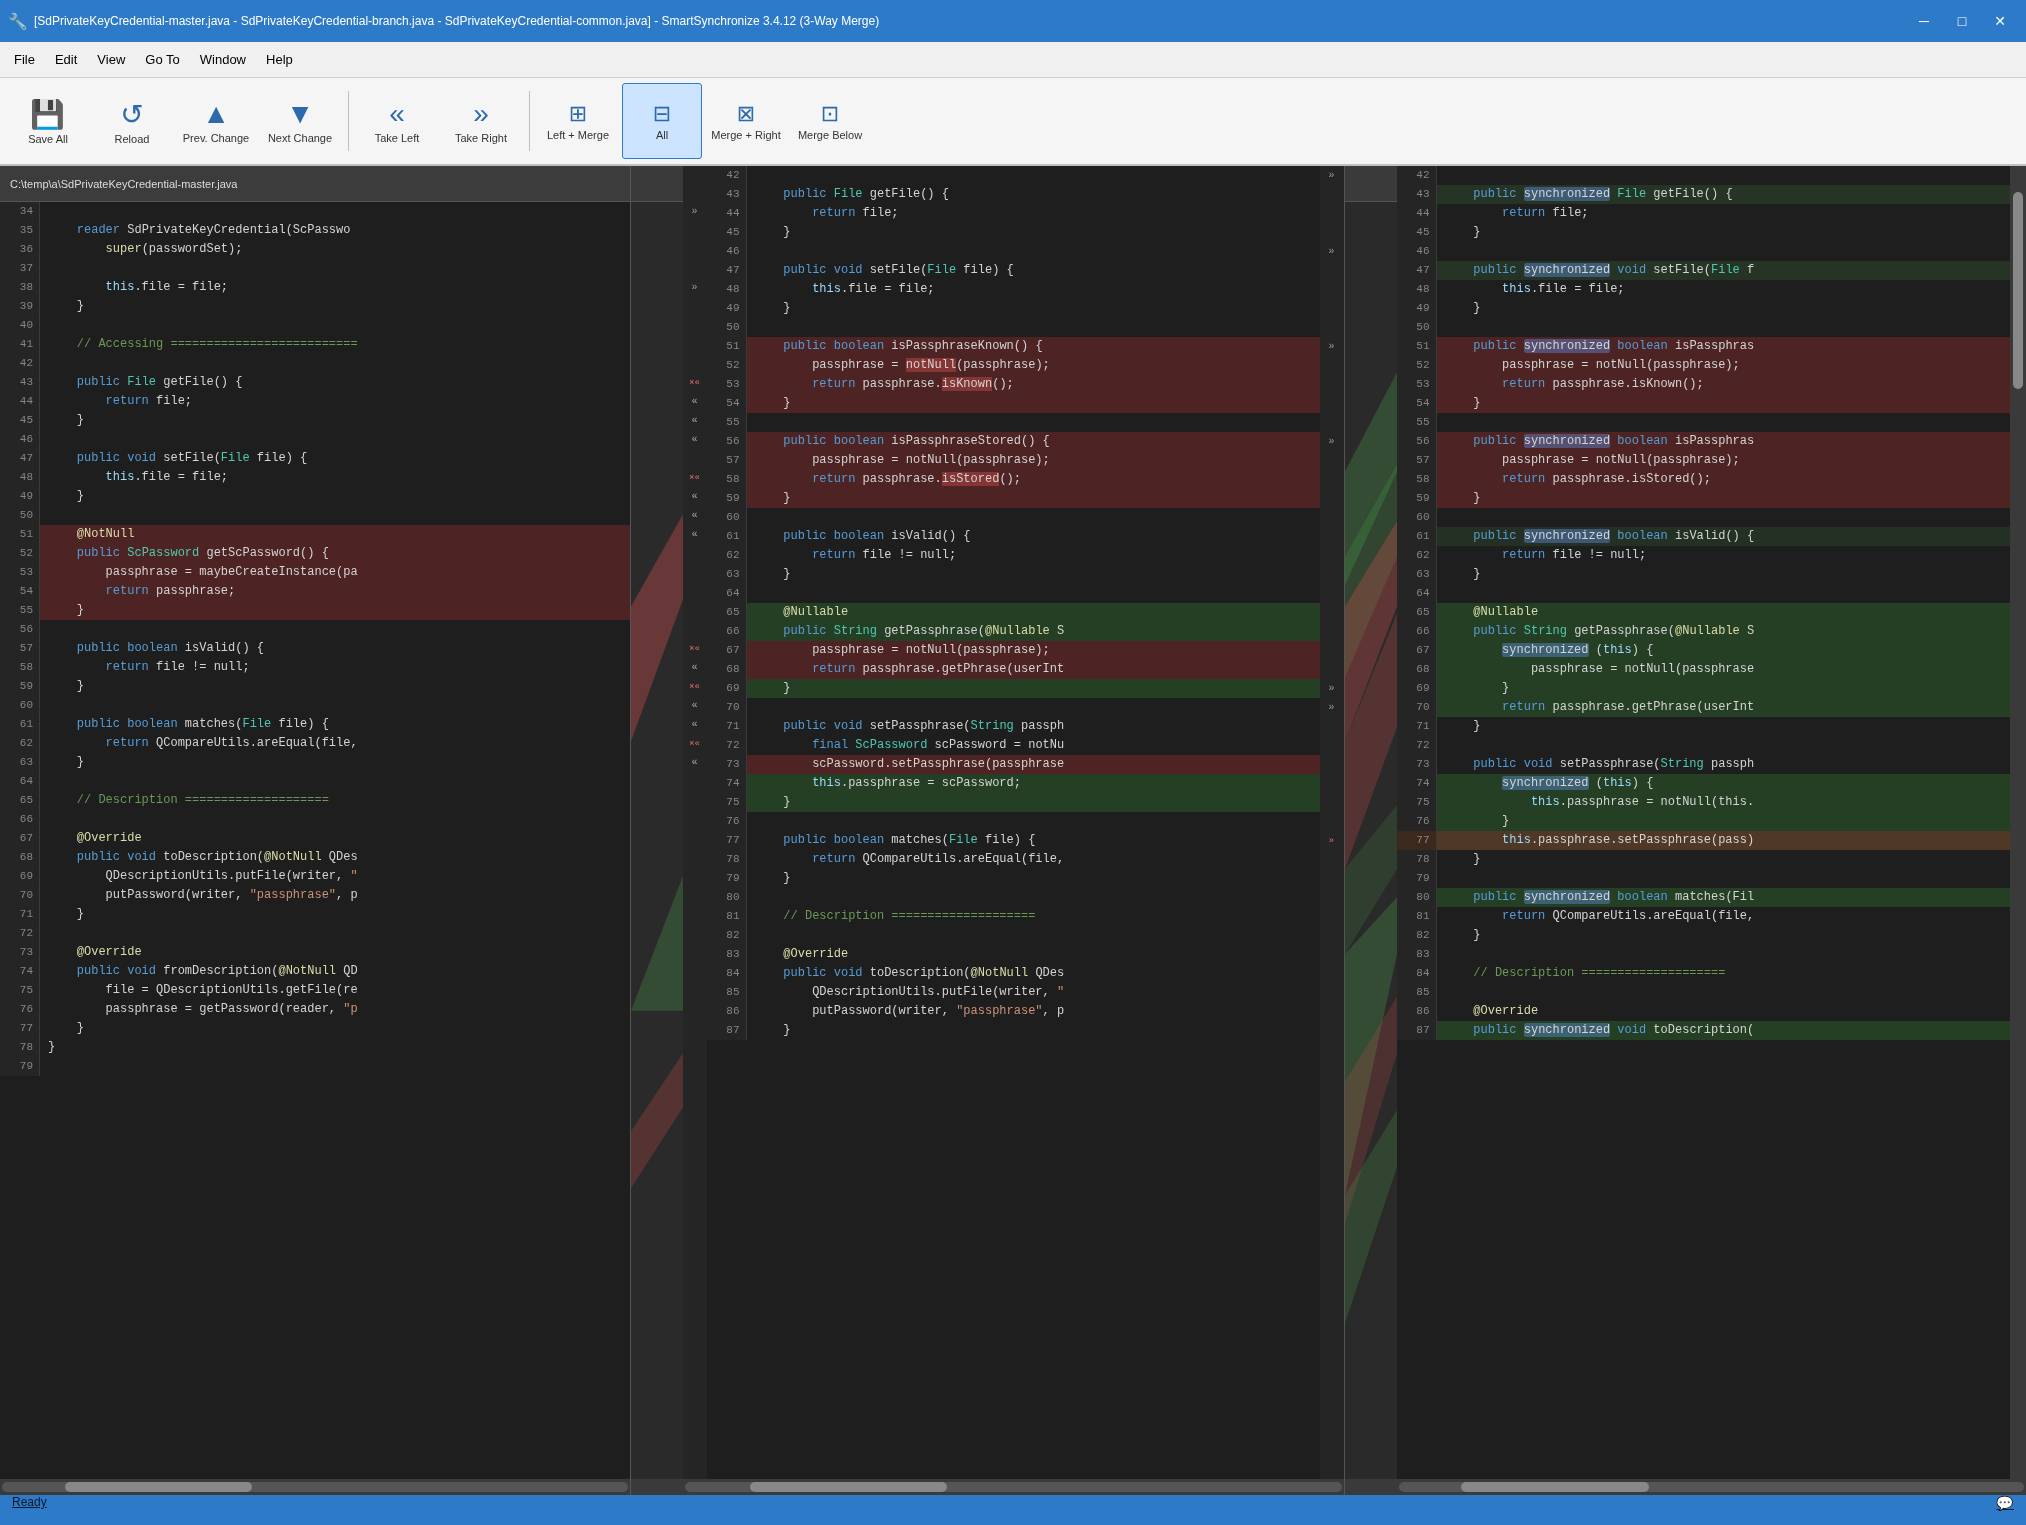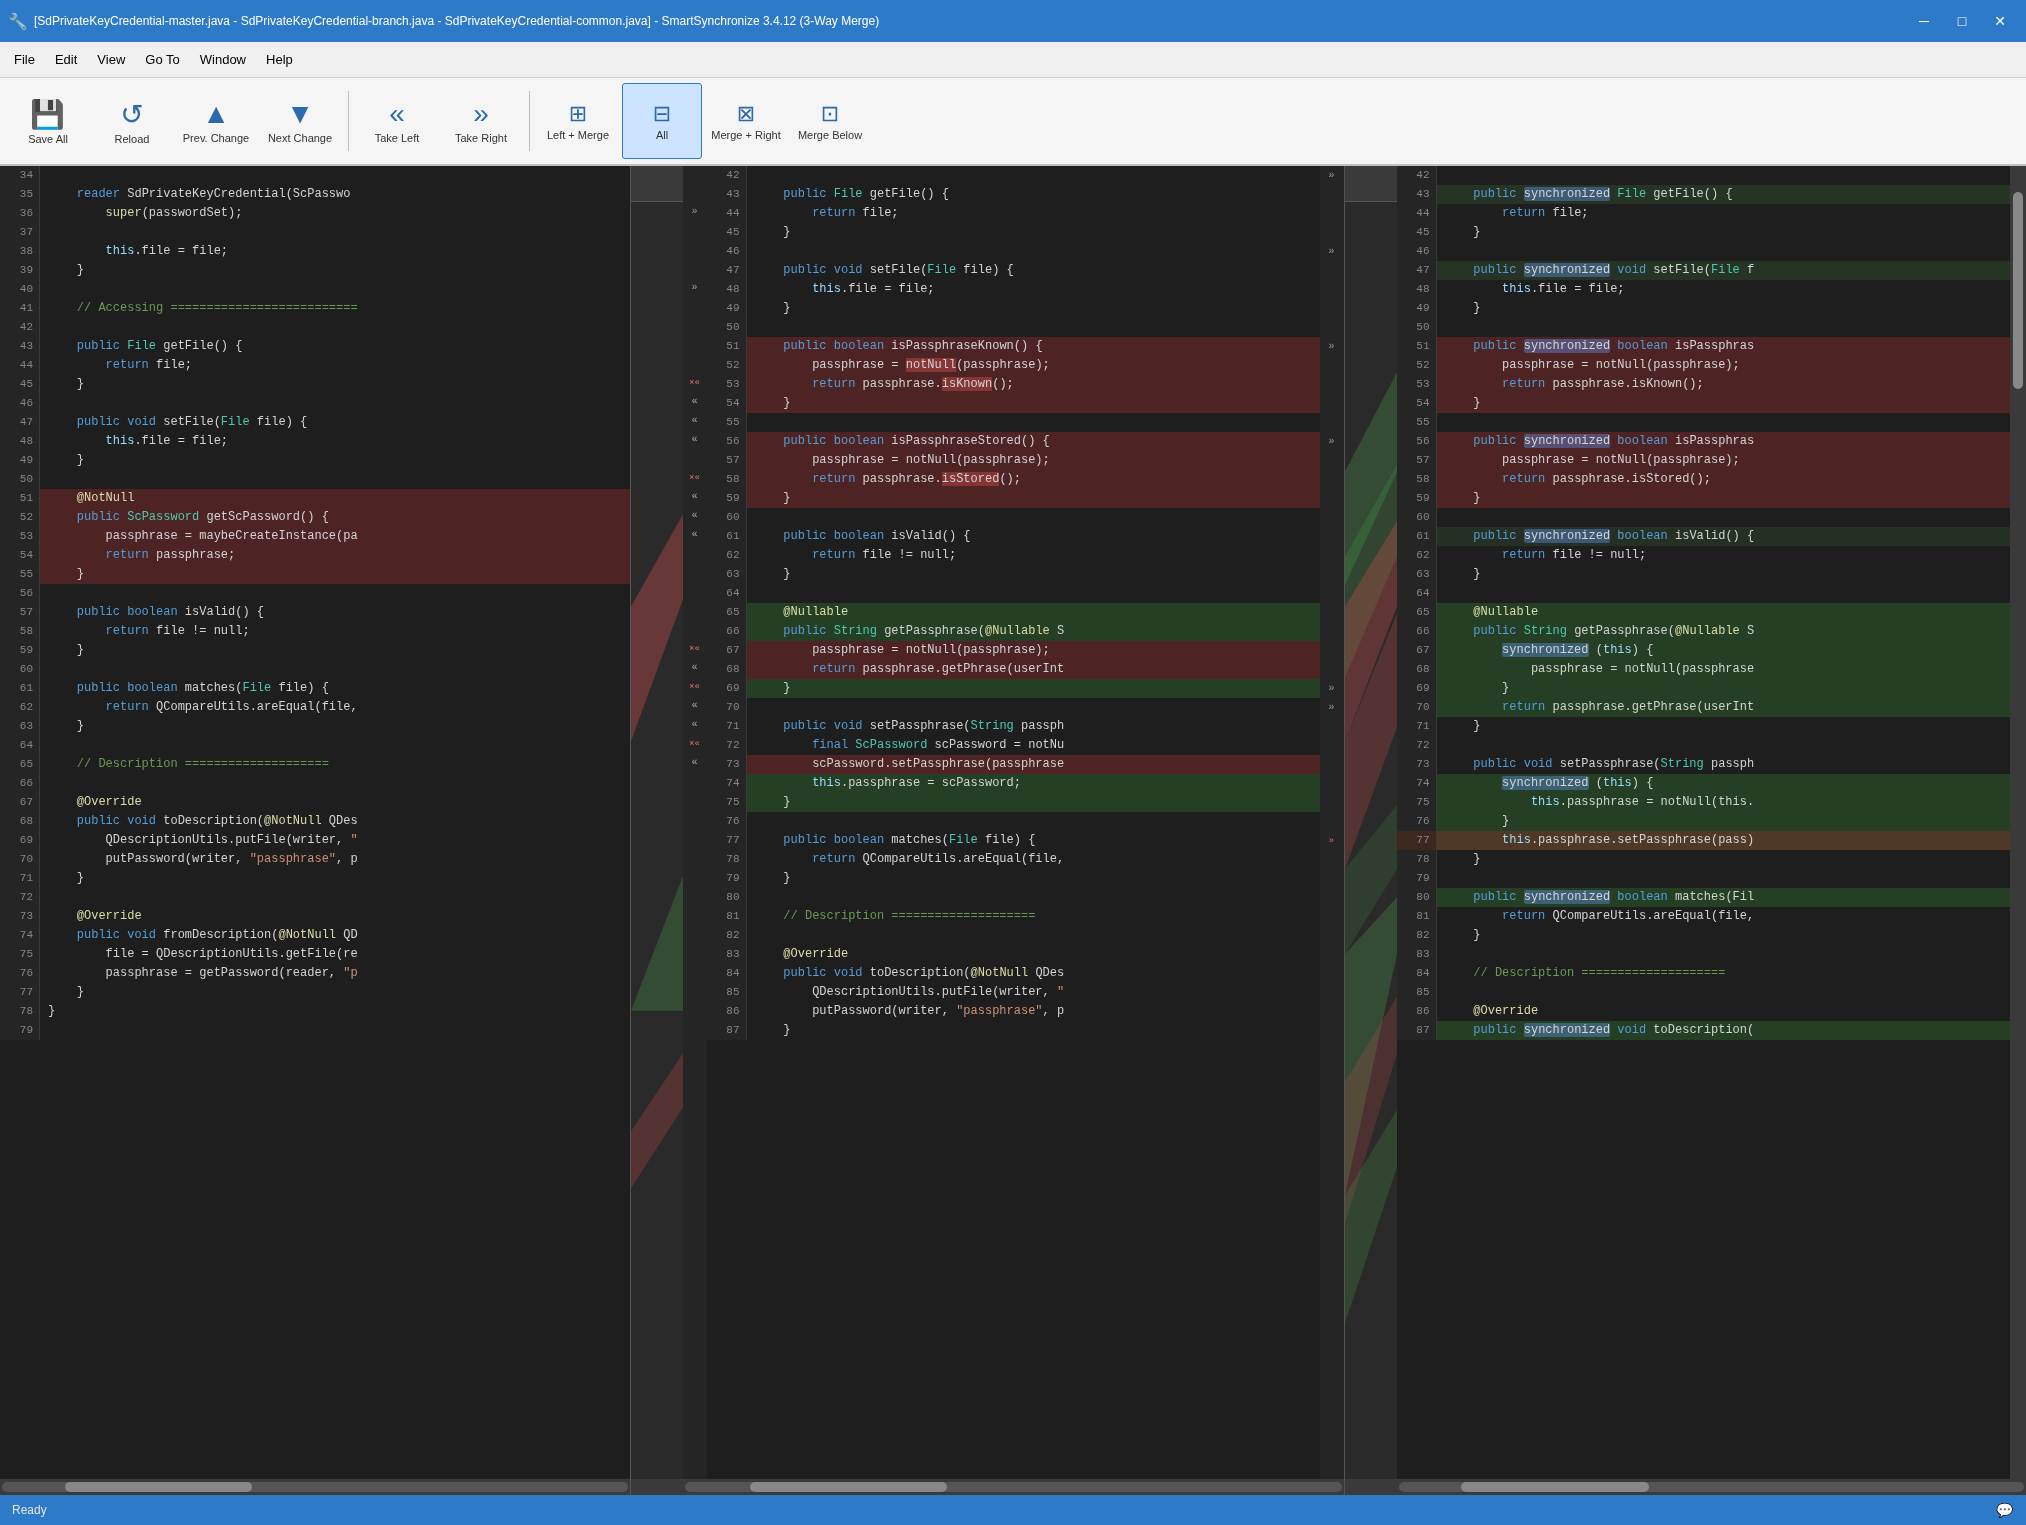--- a/index.html
+++ b/index.html
@@ -207,6 +207,9 @@
   <div style="display:flex; flex:1; overflow:hidden;">
 
     <div style="flex:1; display:flex; flex-direction:column; border-right:1px solid #555; min-width:0;">
+      <div class="panel-header">
+        <span>C:\temp\a\SdPrivateKeyCredential-master.java</span>
+      </div>
       <div style="flex:1; overflow:auto; font-family:'Courier New',monospace; font-size:12px; background:#1e1e1e; color:#d4d4d4;">
 
         <div class="code-line">

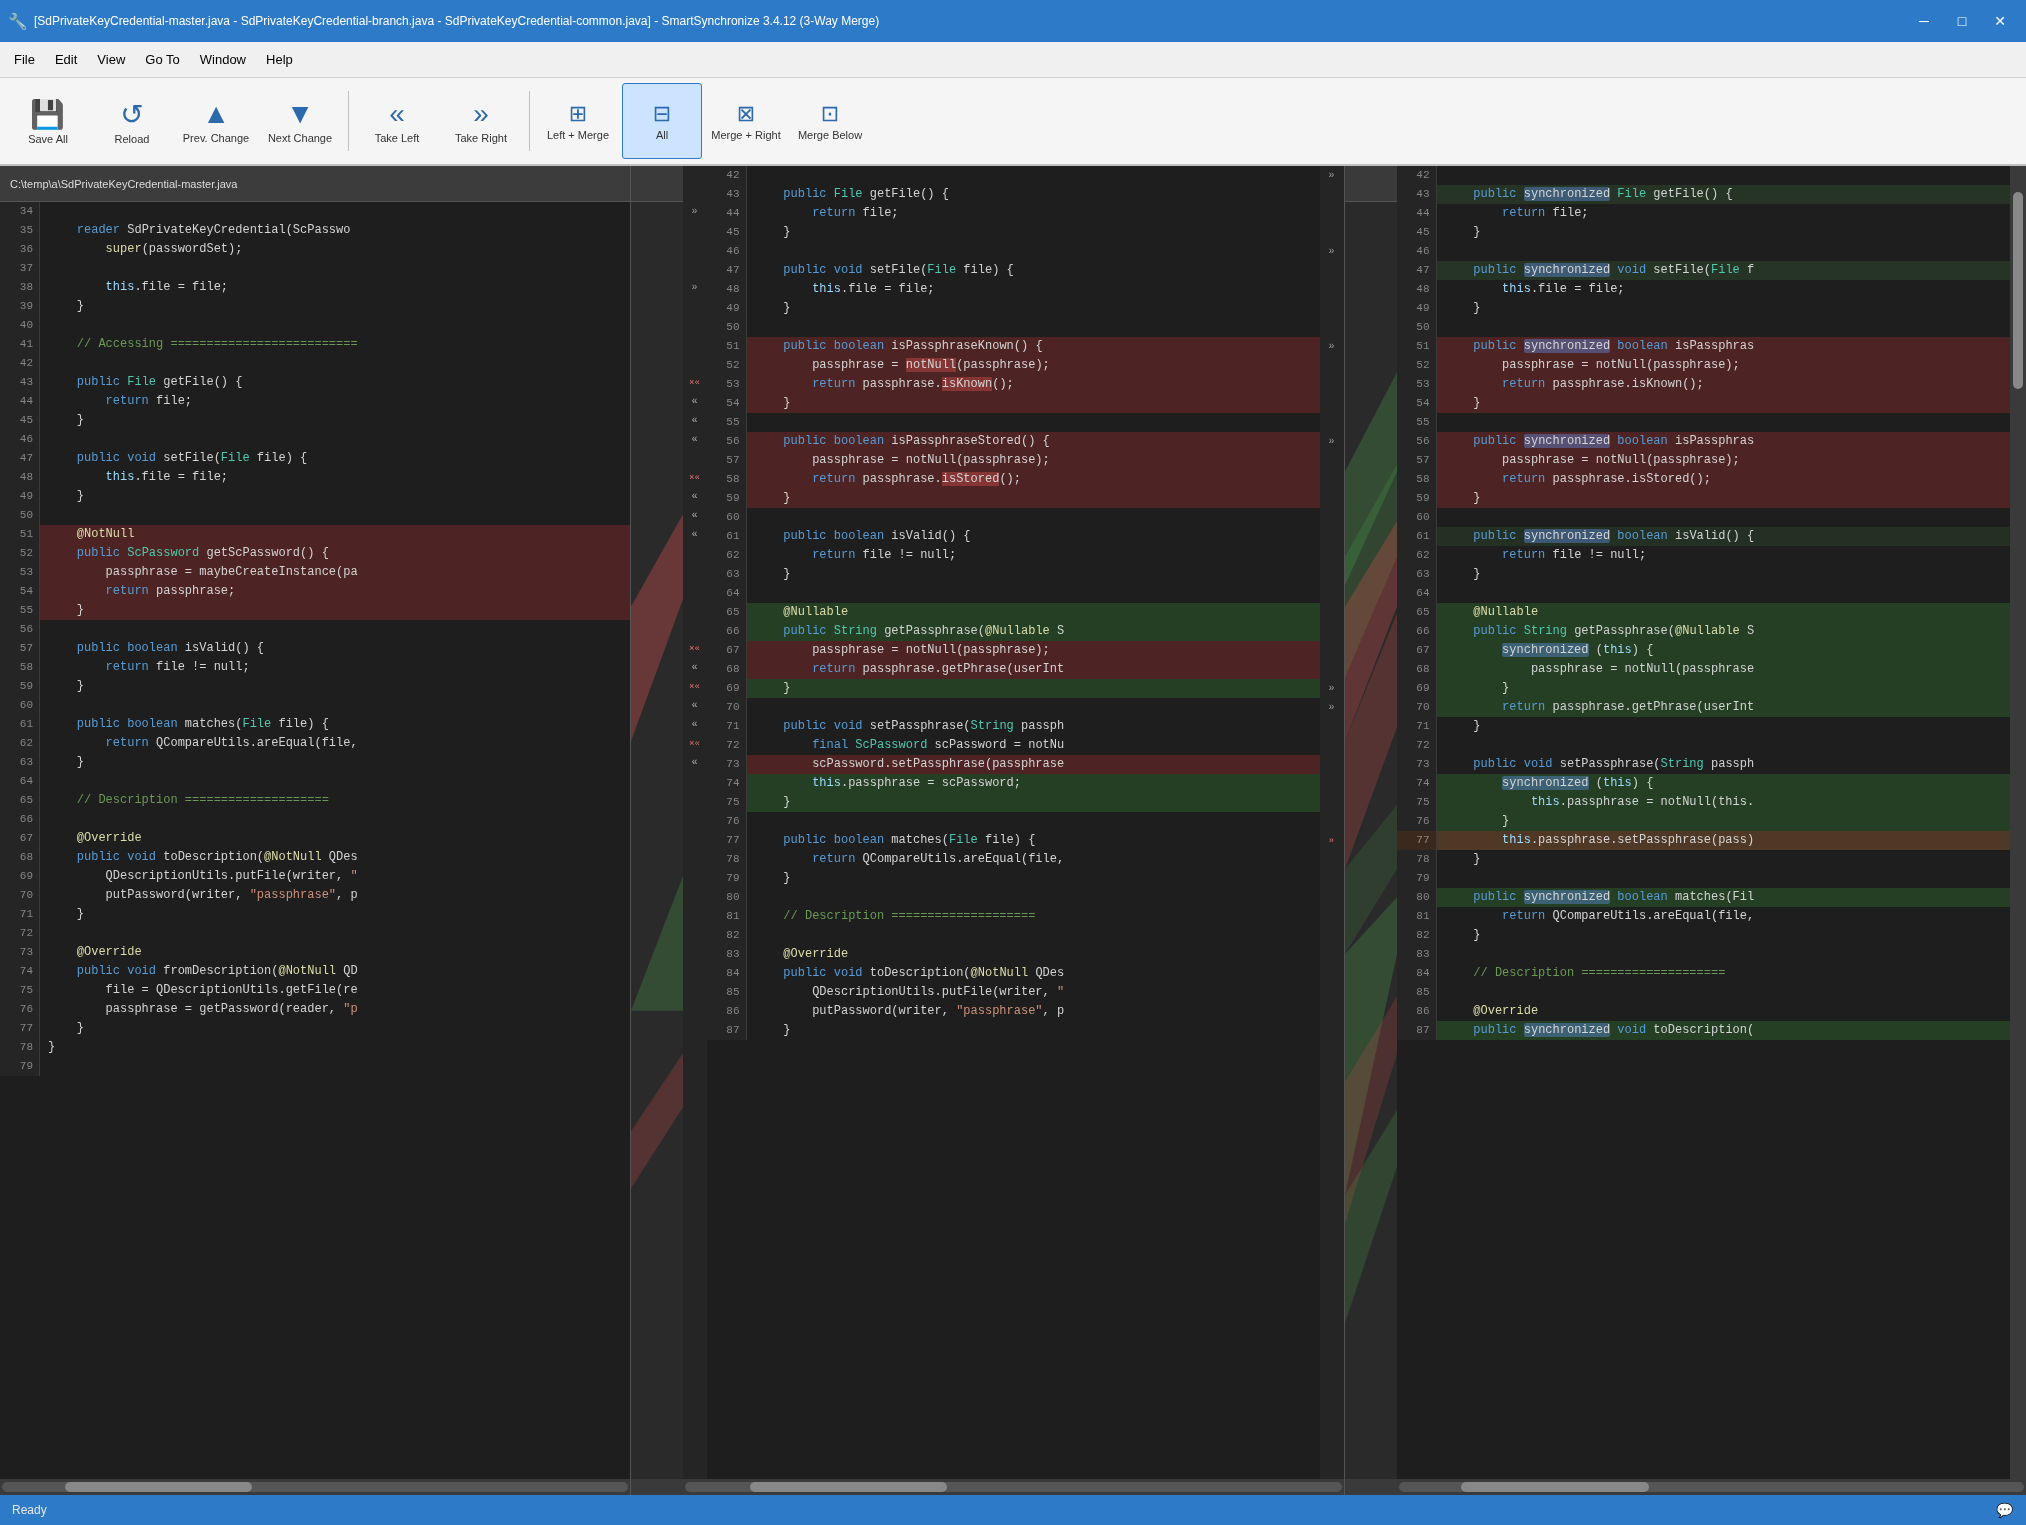--- a/index.html
+++ b/index.html
@@ -103,12 +103,12 @@
     
     .status-bar {
       background: #2d7ac8;
-      color: #e5e5e5;
+      color: #0f172a;
       height: 30px;
       display: flex;
-      align-items: center;
       padding: 0 12px;
       font-size: 12px;
+      text-decoration: underline;
     }
 
     .panel-scrollbar-h {

